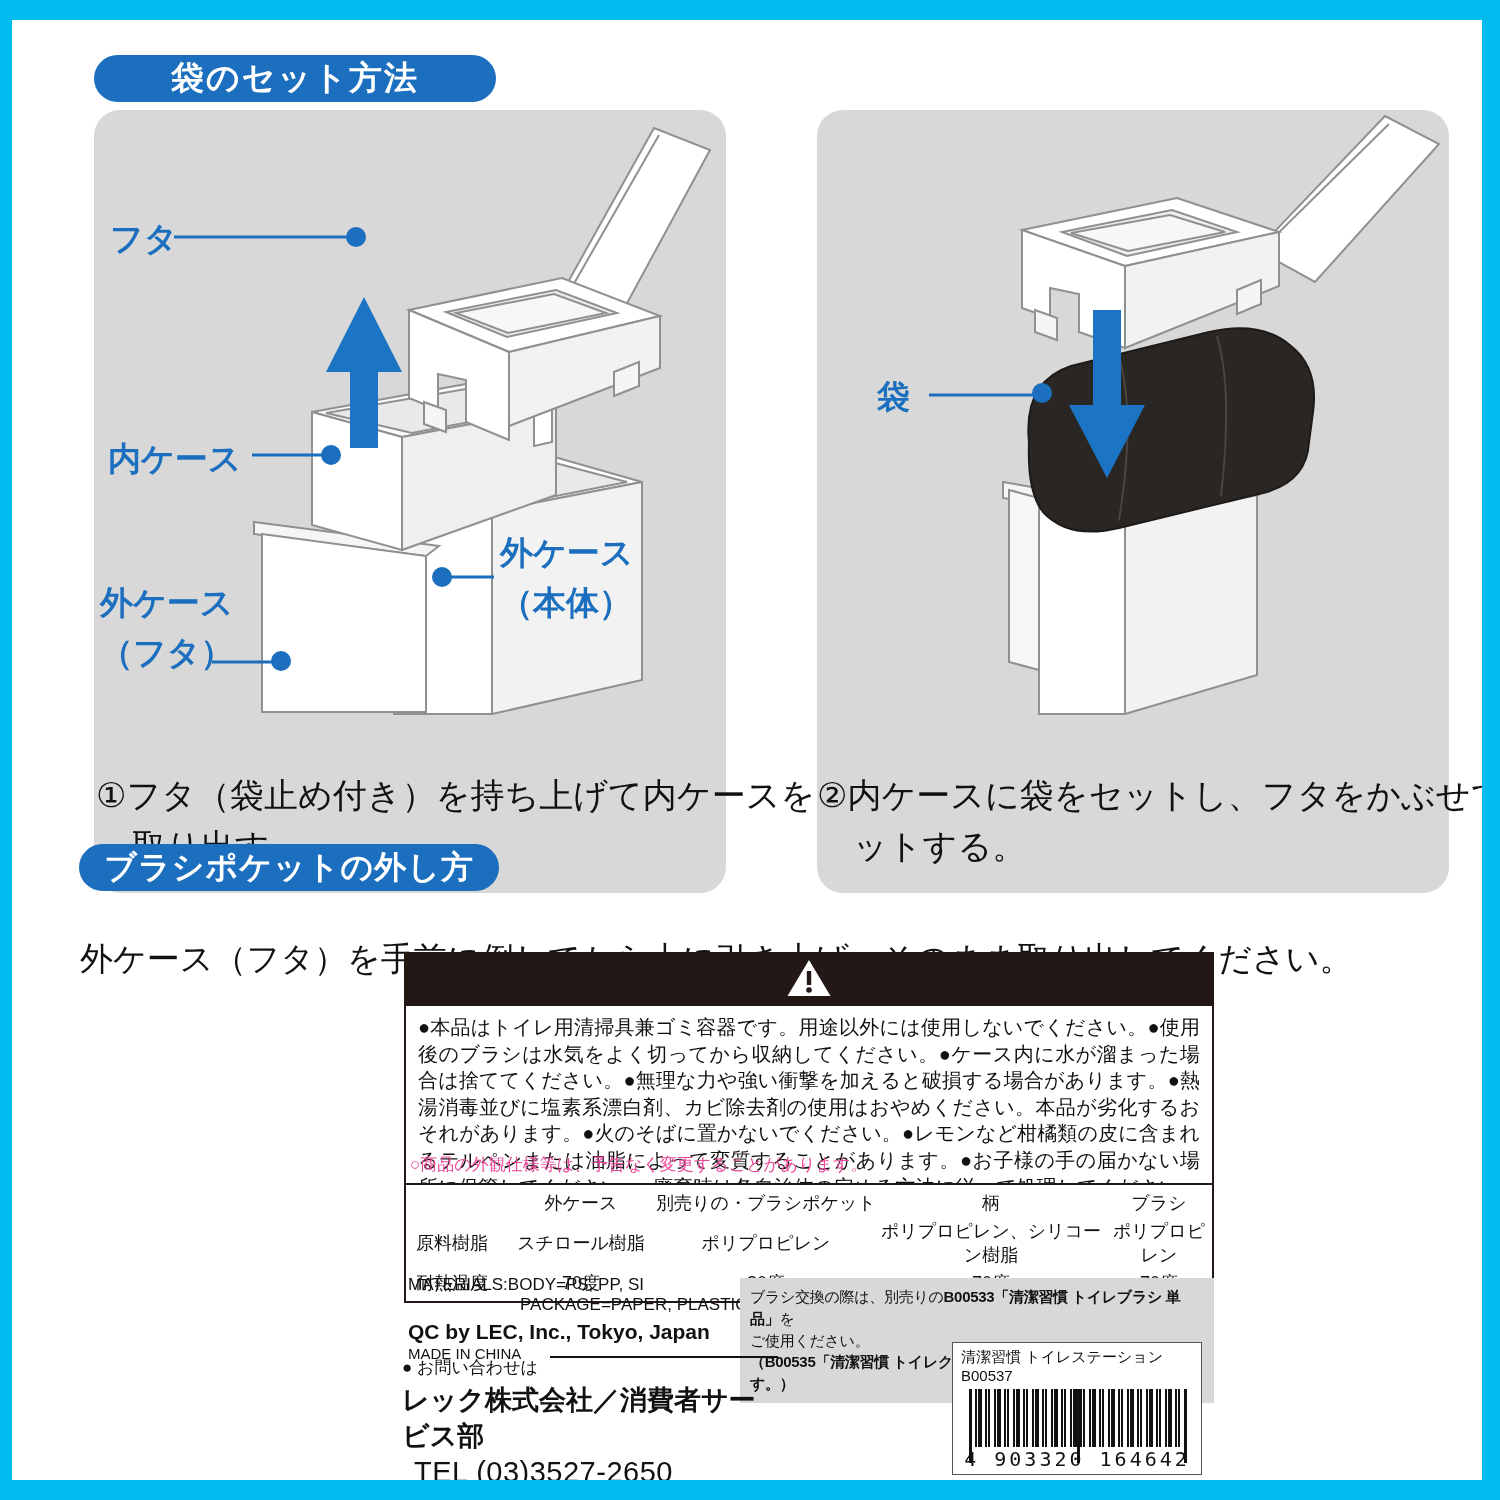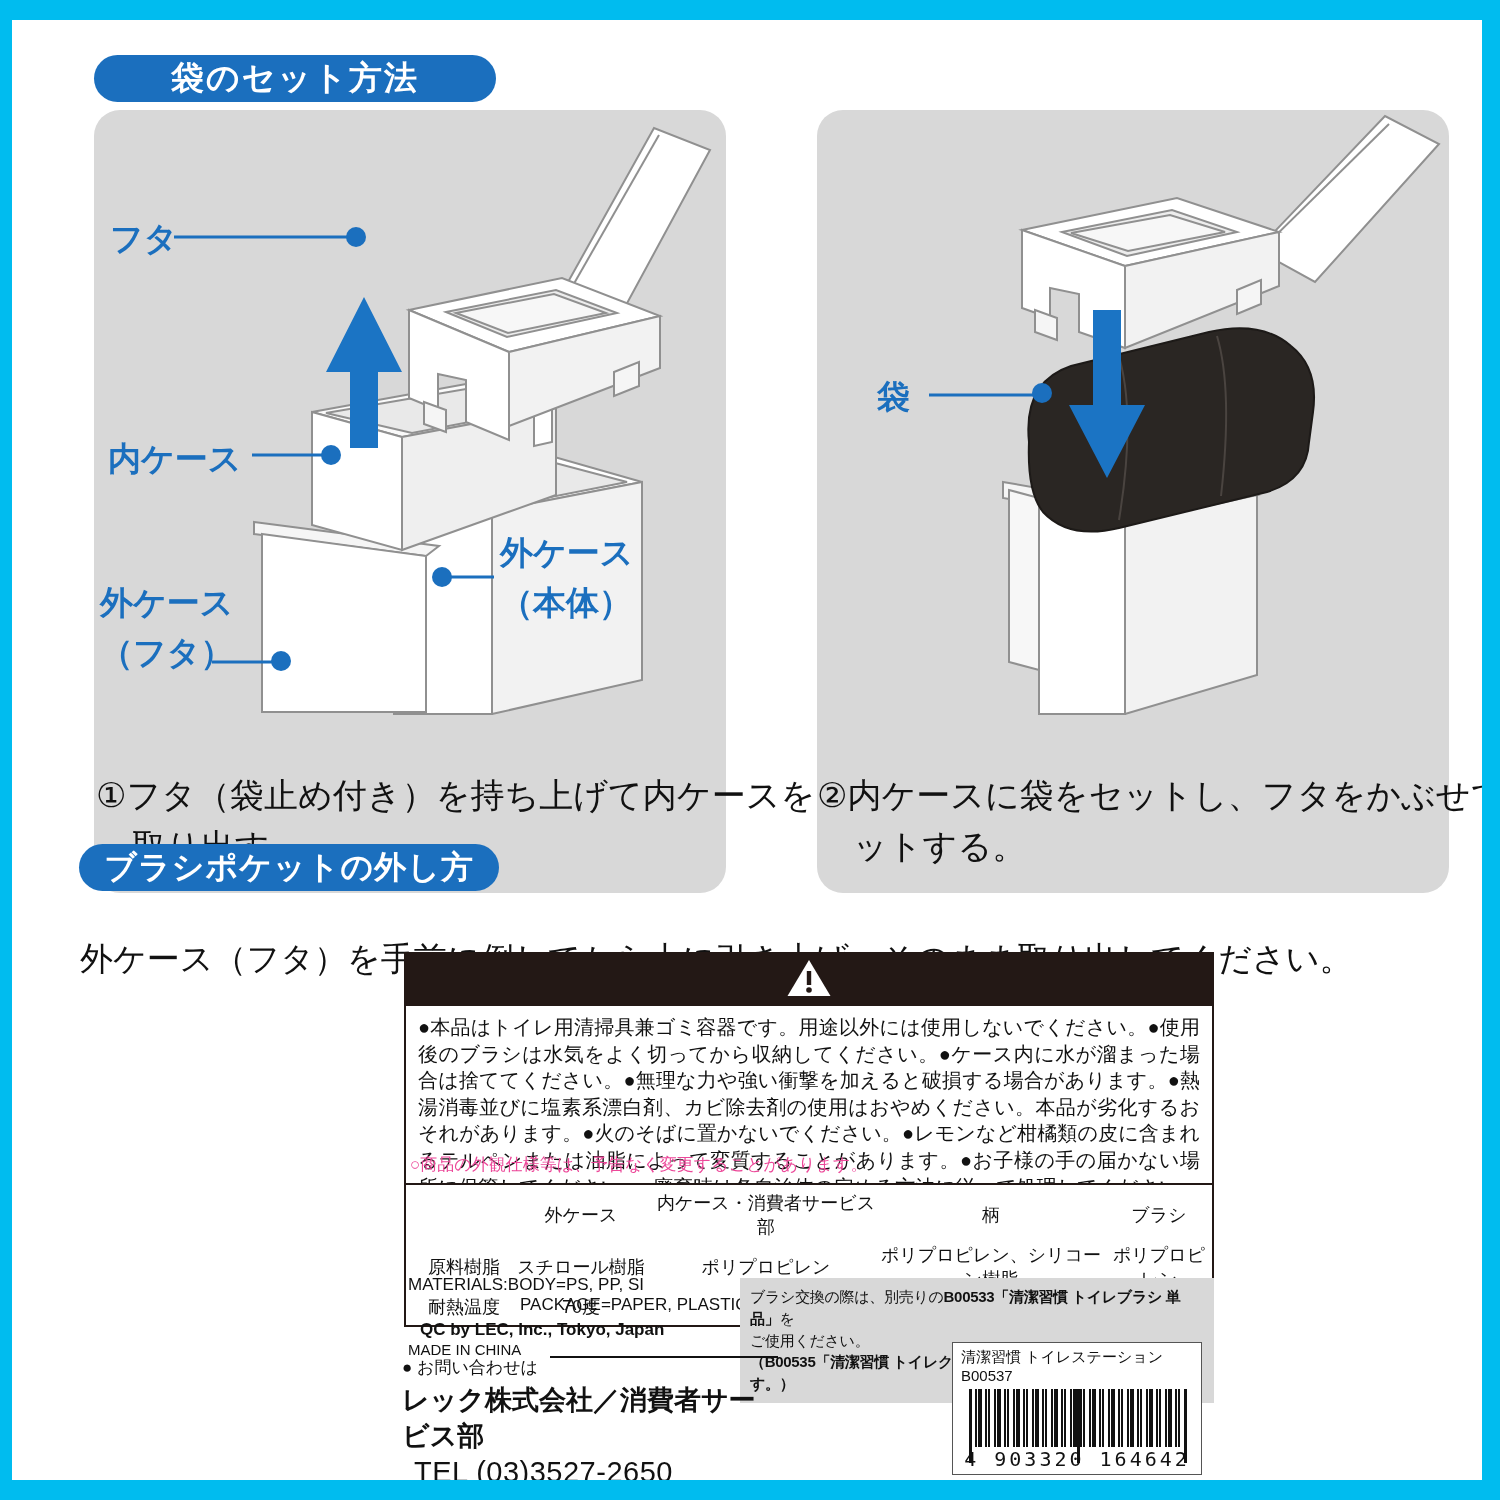--- a/index.html
+++ b/index.html
@@ -176,7 +176,7 @@
   <div id="mat-table">
     <div class="c"></div>
     <div class="c">外ケース</div>
-    <div class="c">内ケース・消費者サービス部</div>
+    <div class="c">別売りの・ブラシポケット</div>
     <div class="c">柄</div>
     <div class="c">ブラシ</div>
 

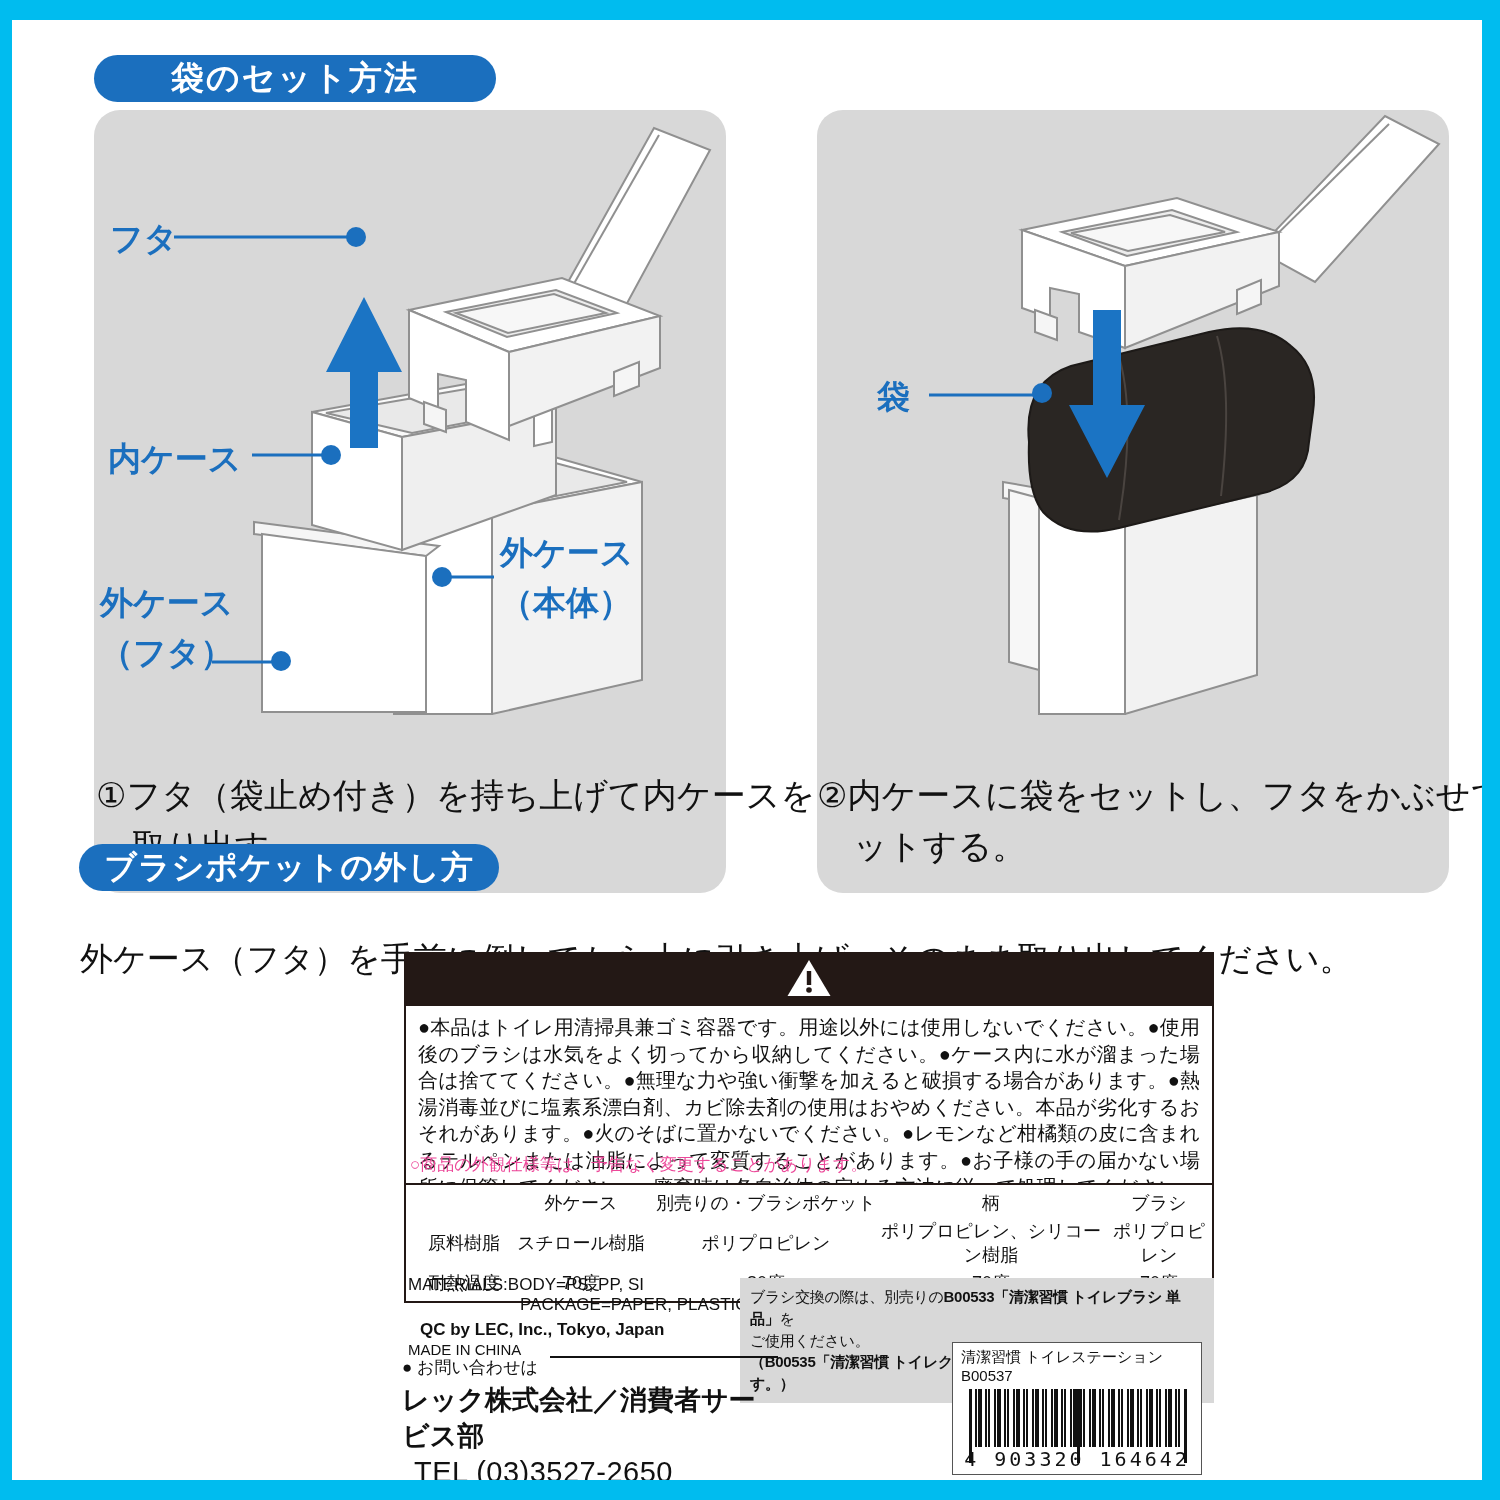--- a/index.html
+++ b/index.html
@@ -22,7 +22,7 @@
   #spec-note{position:absolute;left:398px;top:1133px;font-size:17px;color:#ec4899;}
   #mat-table{position:absolute;left:392px;top:1163px;width:810px;box-sizing:border-box;border:2px solid #231815;background:#fff;display:grid;grid-template-columns:100px 150px 220px 230px 106px;font-size:18px;color:#111;padding:4px 0;}
   #mat-table .c{display:flex;align-items:center;justify-content:center;padding:2px 0;text-align:center;}
-  #mat-table .rl{justify-content:flex-start;padding-left:22px;}
+  #mat-table .rl{justify-content:flex-start;padding-left:10px;}
   #materials{position:absolute;left:396px;top:1255px;color:#111;}
   #materials .m1{font-size:17px;}
   #materials .m2{font-size:17px;padding-left:112px;}

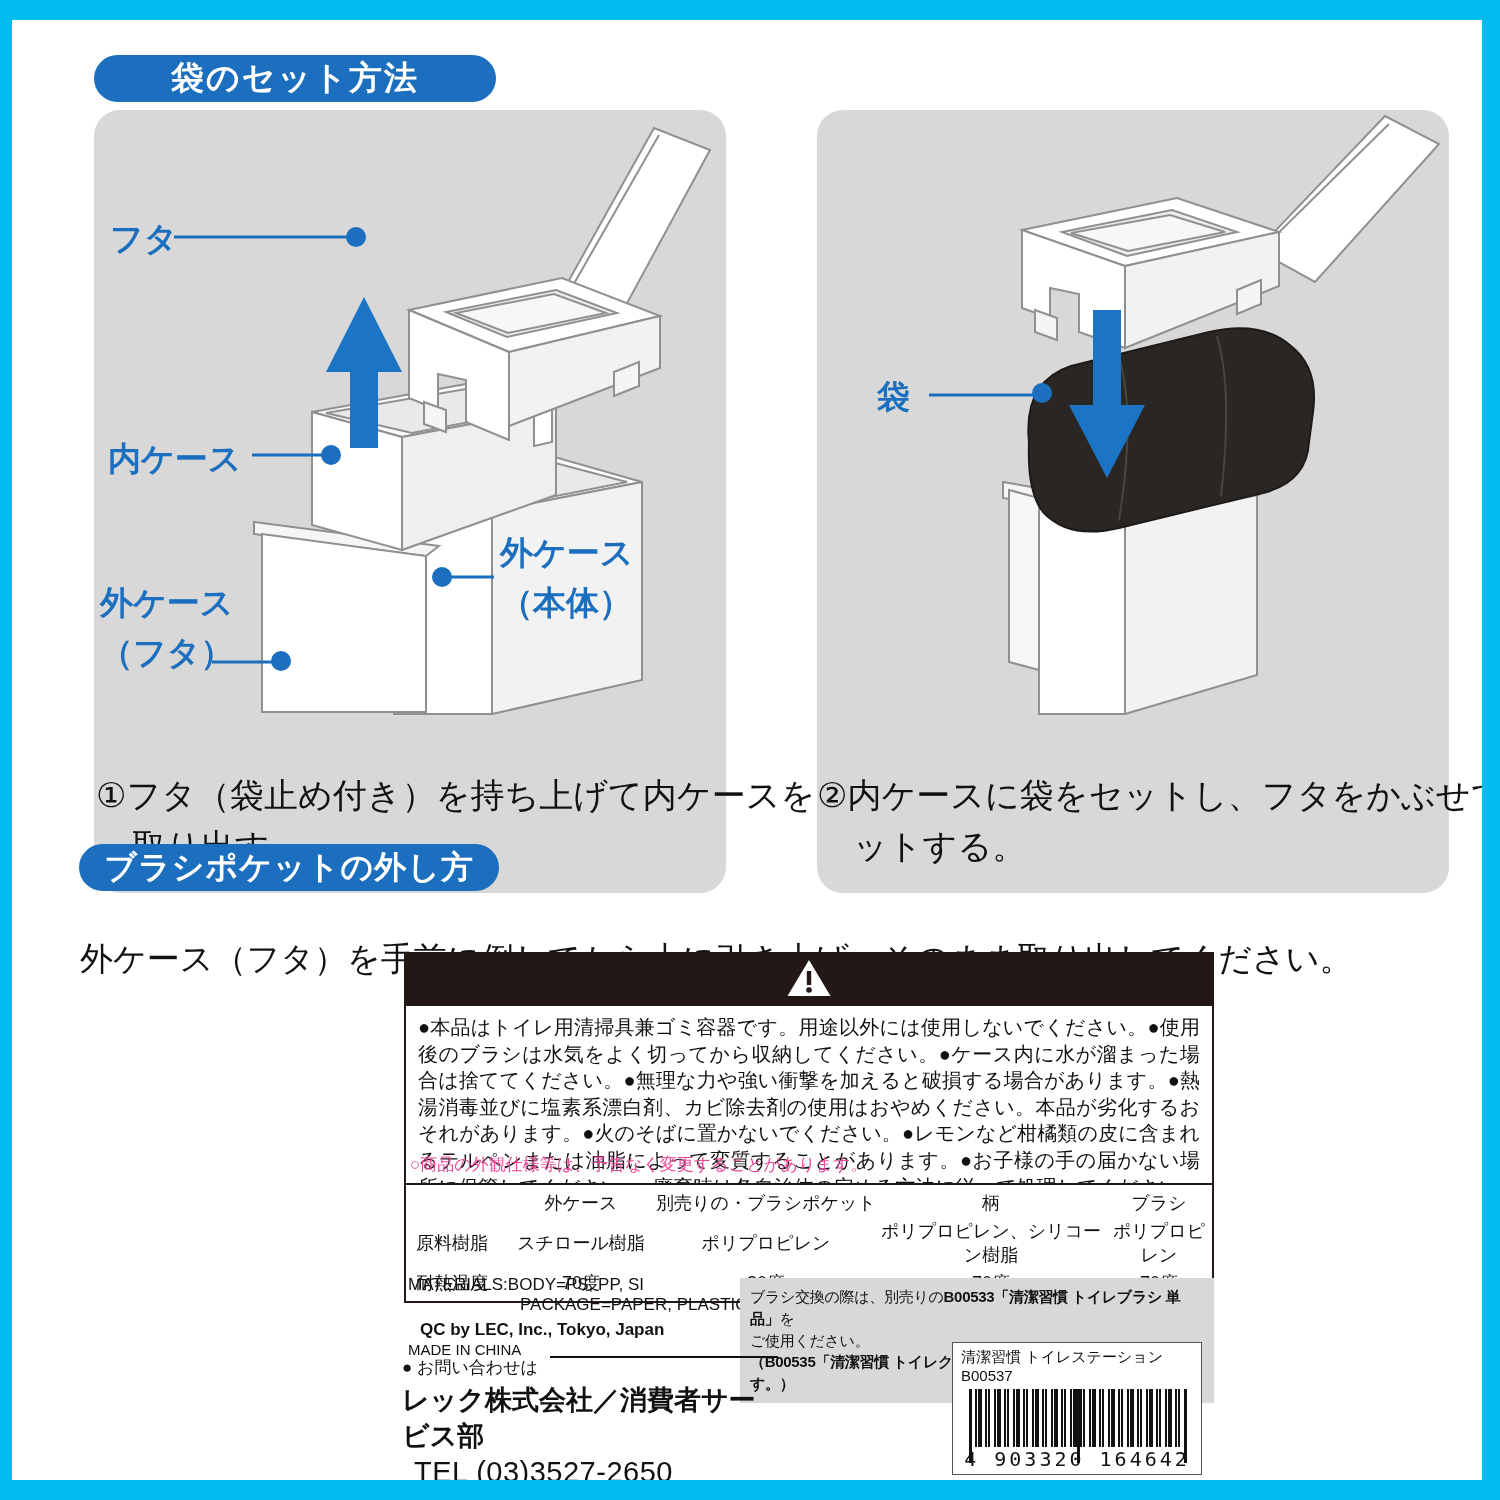--- a/index.html
+++ b/index.html
@@ -26,7 +26,7 @@
   #materials{position:absolute;left:396px;top:1255px;color:#111;}
   #materials .m1{font-size:17px;}
   #materials .m2{font-size:17px;padding-left:112px;}
-  #materials .qc{font-size:17px;font-weight:bold;margin-top:5px;margin-left:12px;}
+  #materials .qc{font-size:21px;font-weight:bold;margin-top:5px;}
   #materials .mc{font-size:15px;margin-top:1px;}
   #brush-note{position:absolute;left:728px;top:1258px;width:474px;box-sizing:border-box;background:#D8D8D8;padding:8px 10px;font-size:15px;line-height:1.45;color:#111;letter-spacing:-0.3px;}
   #brush-note b{font-weight:bold;}

